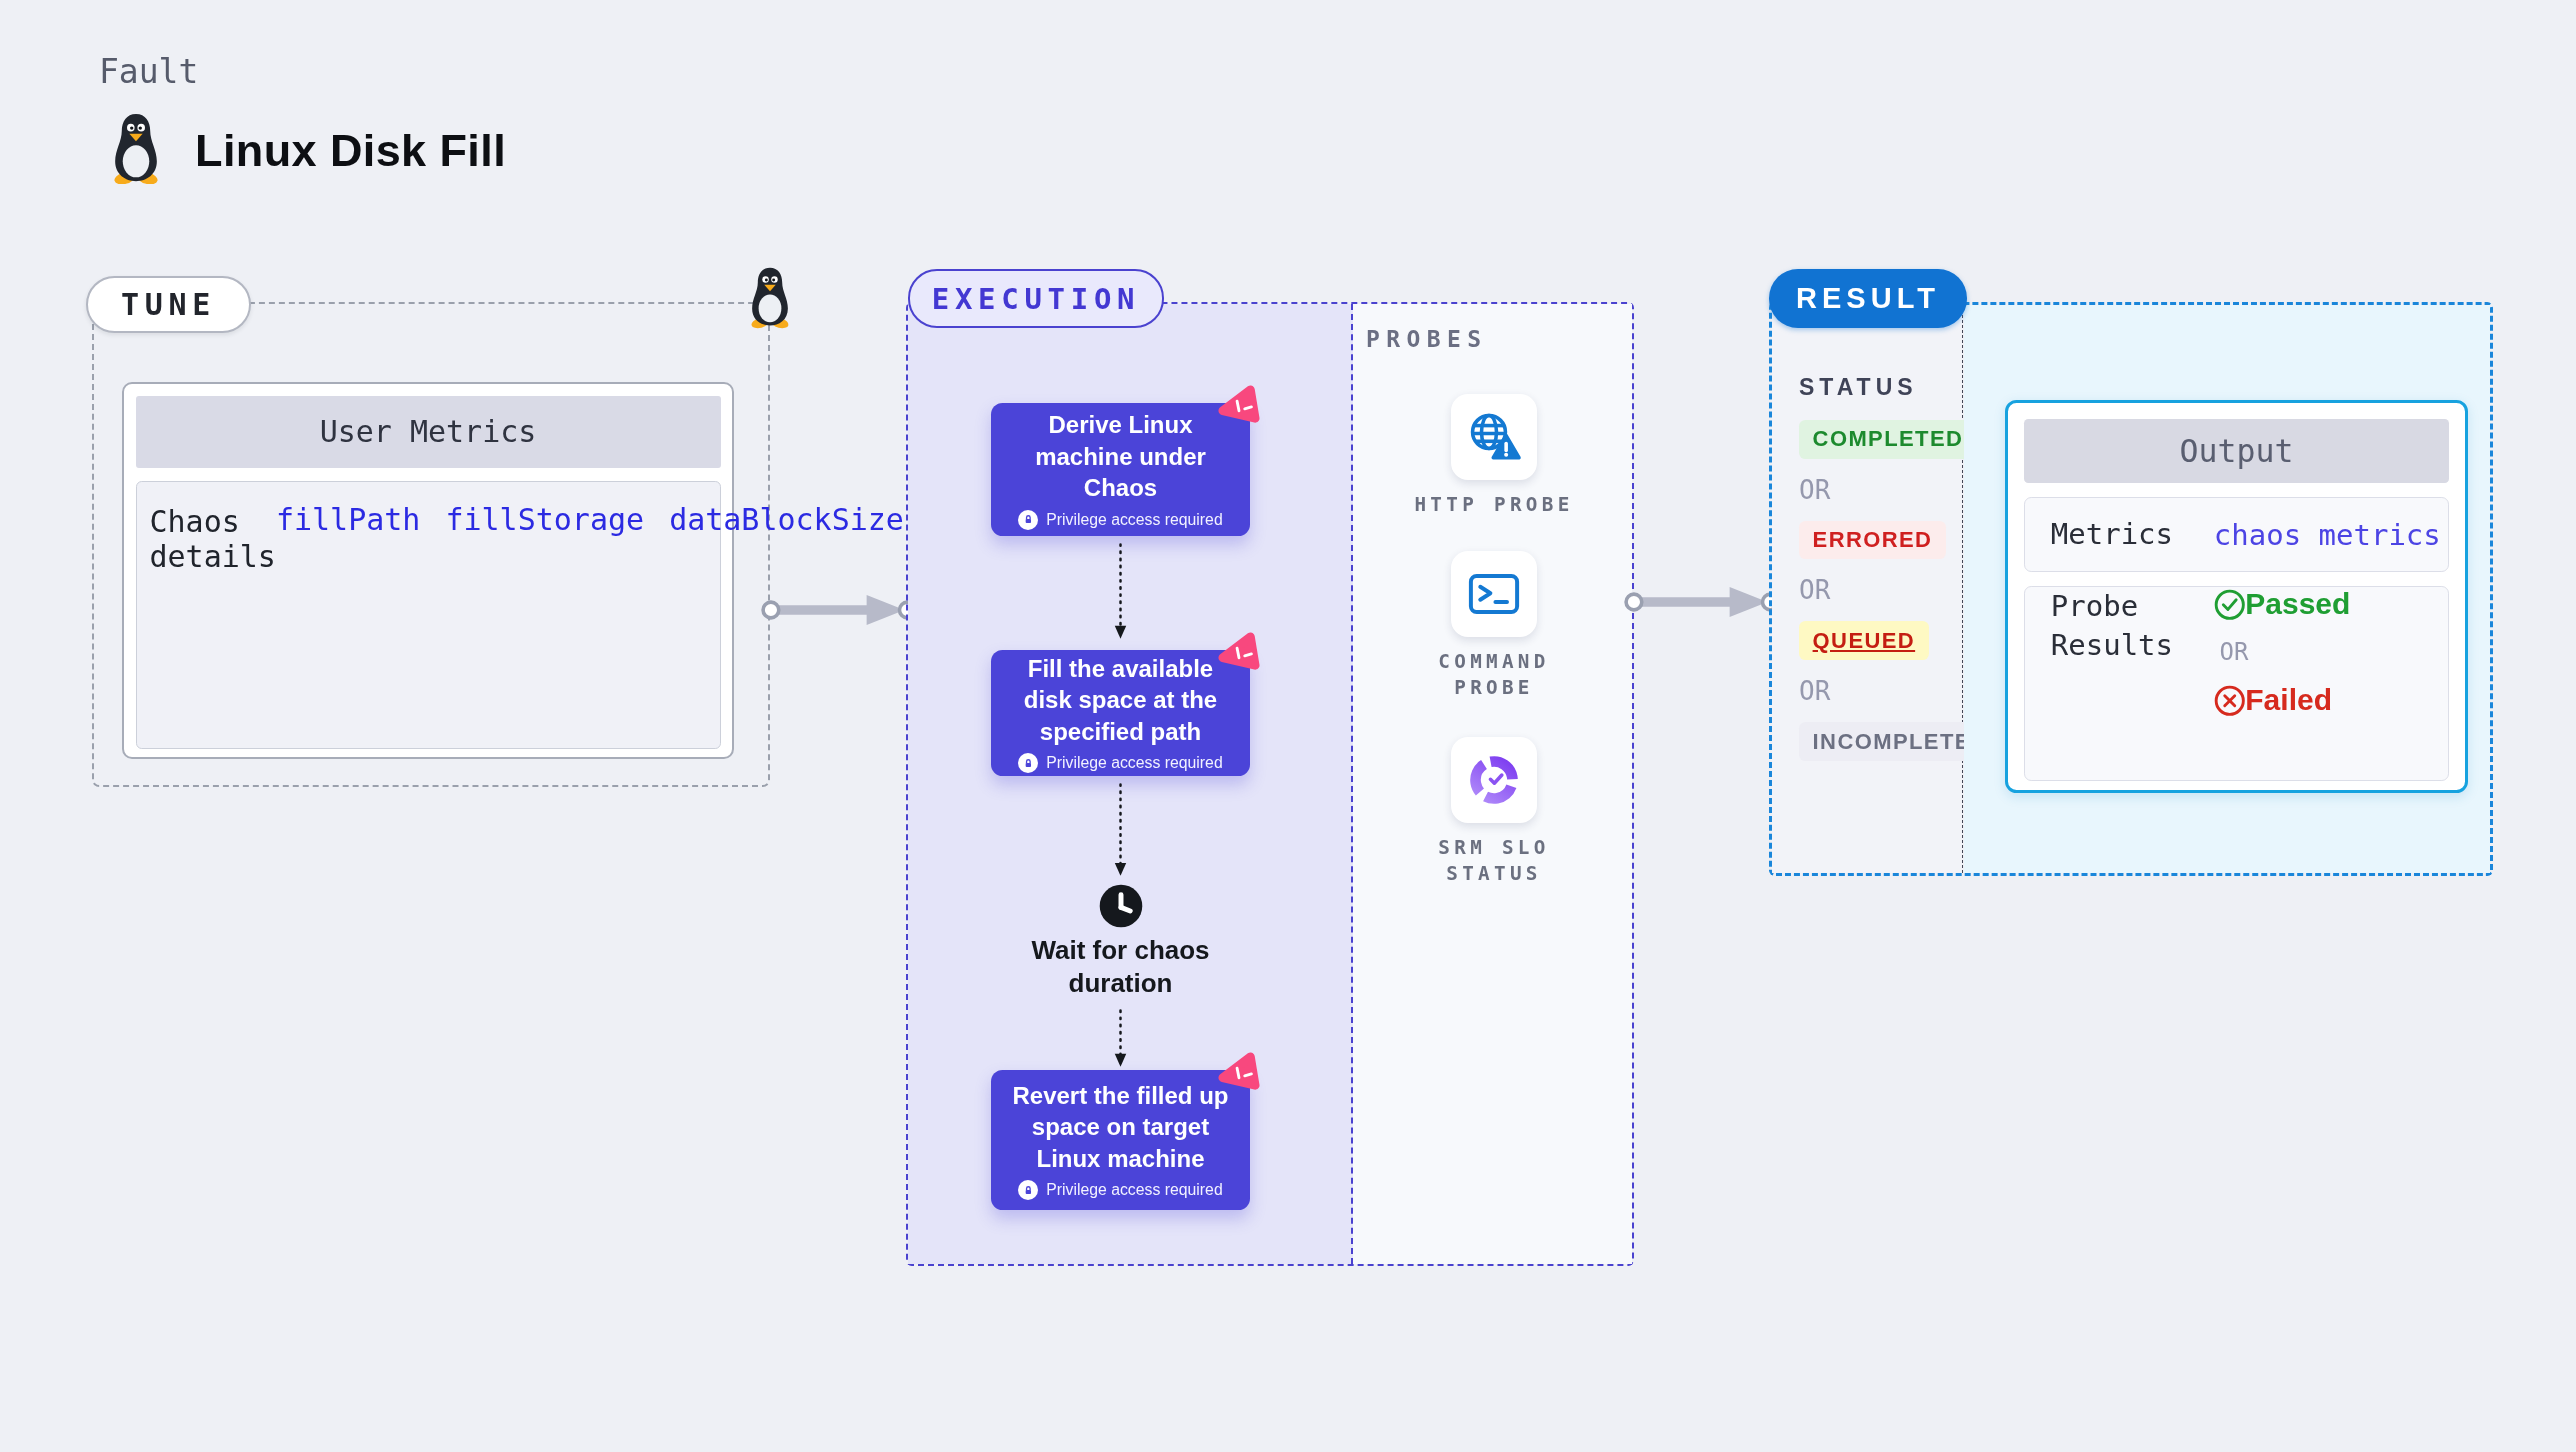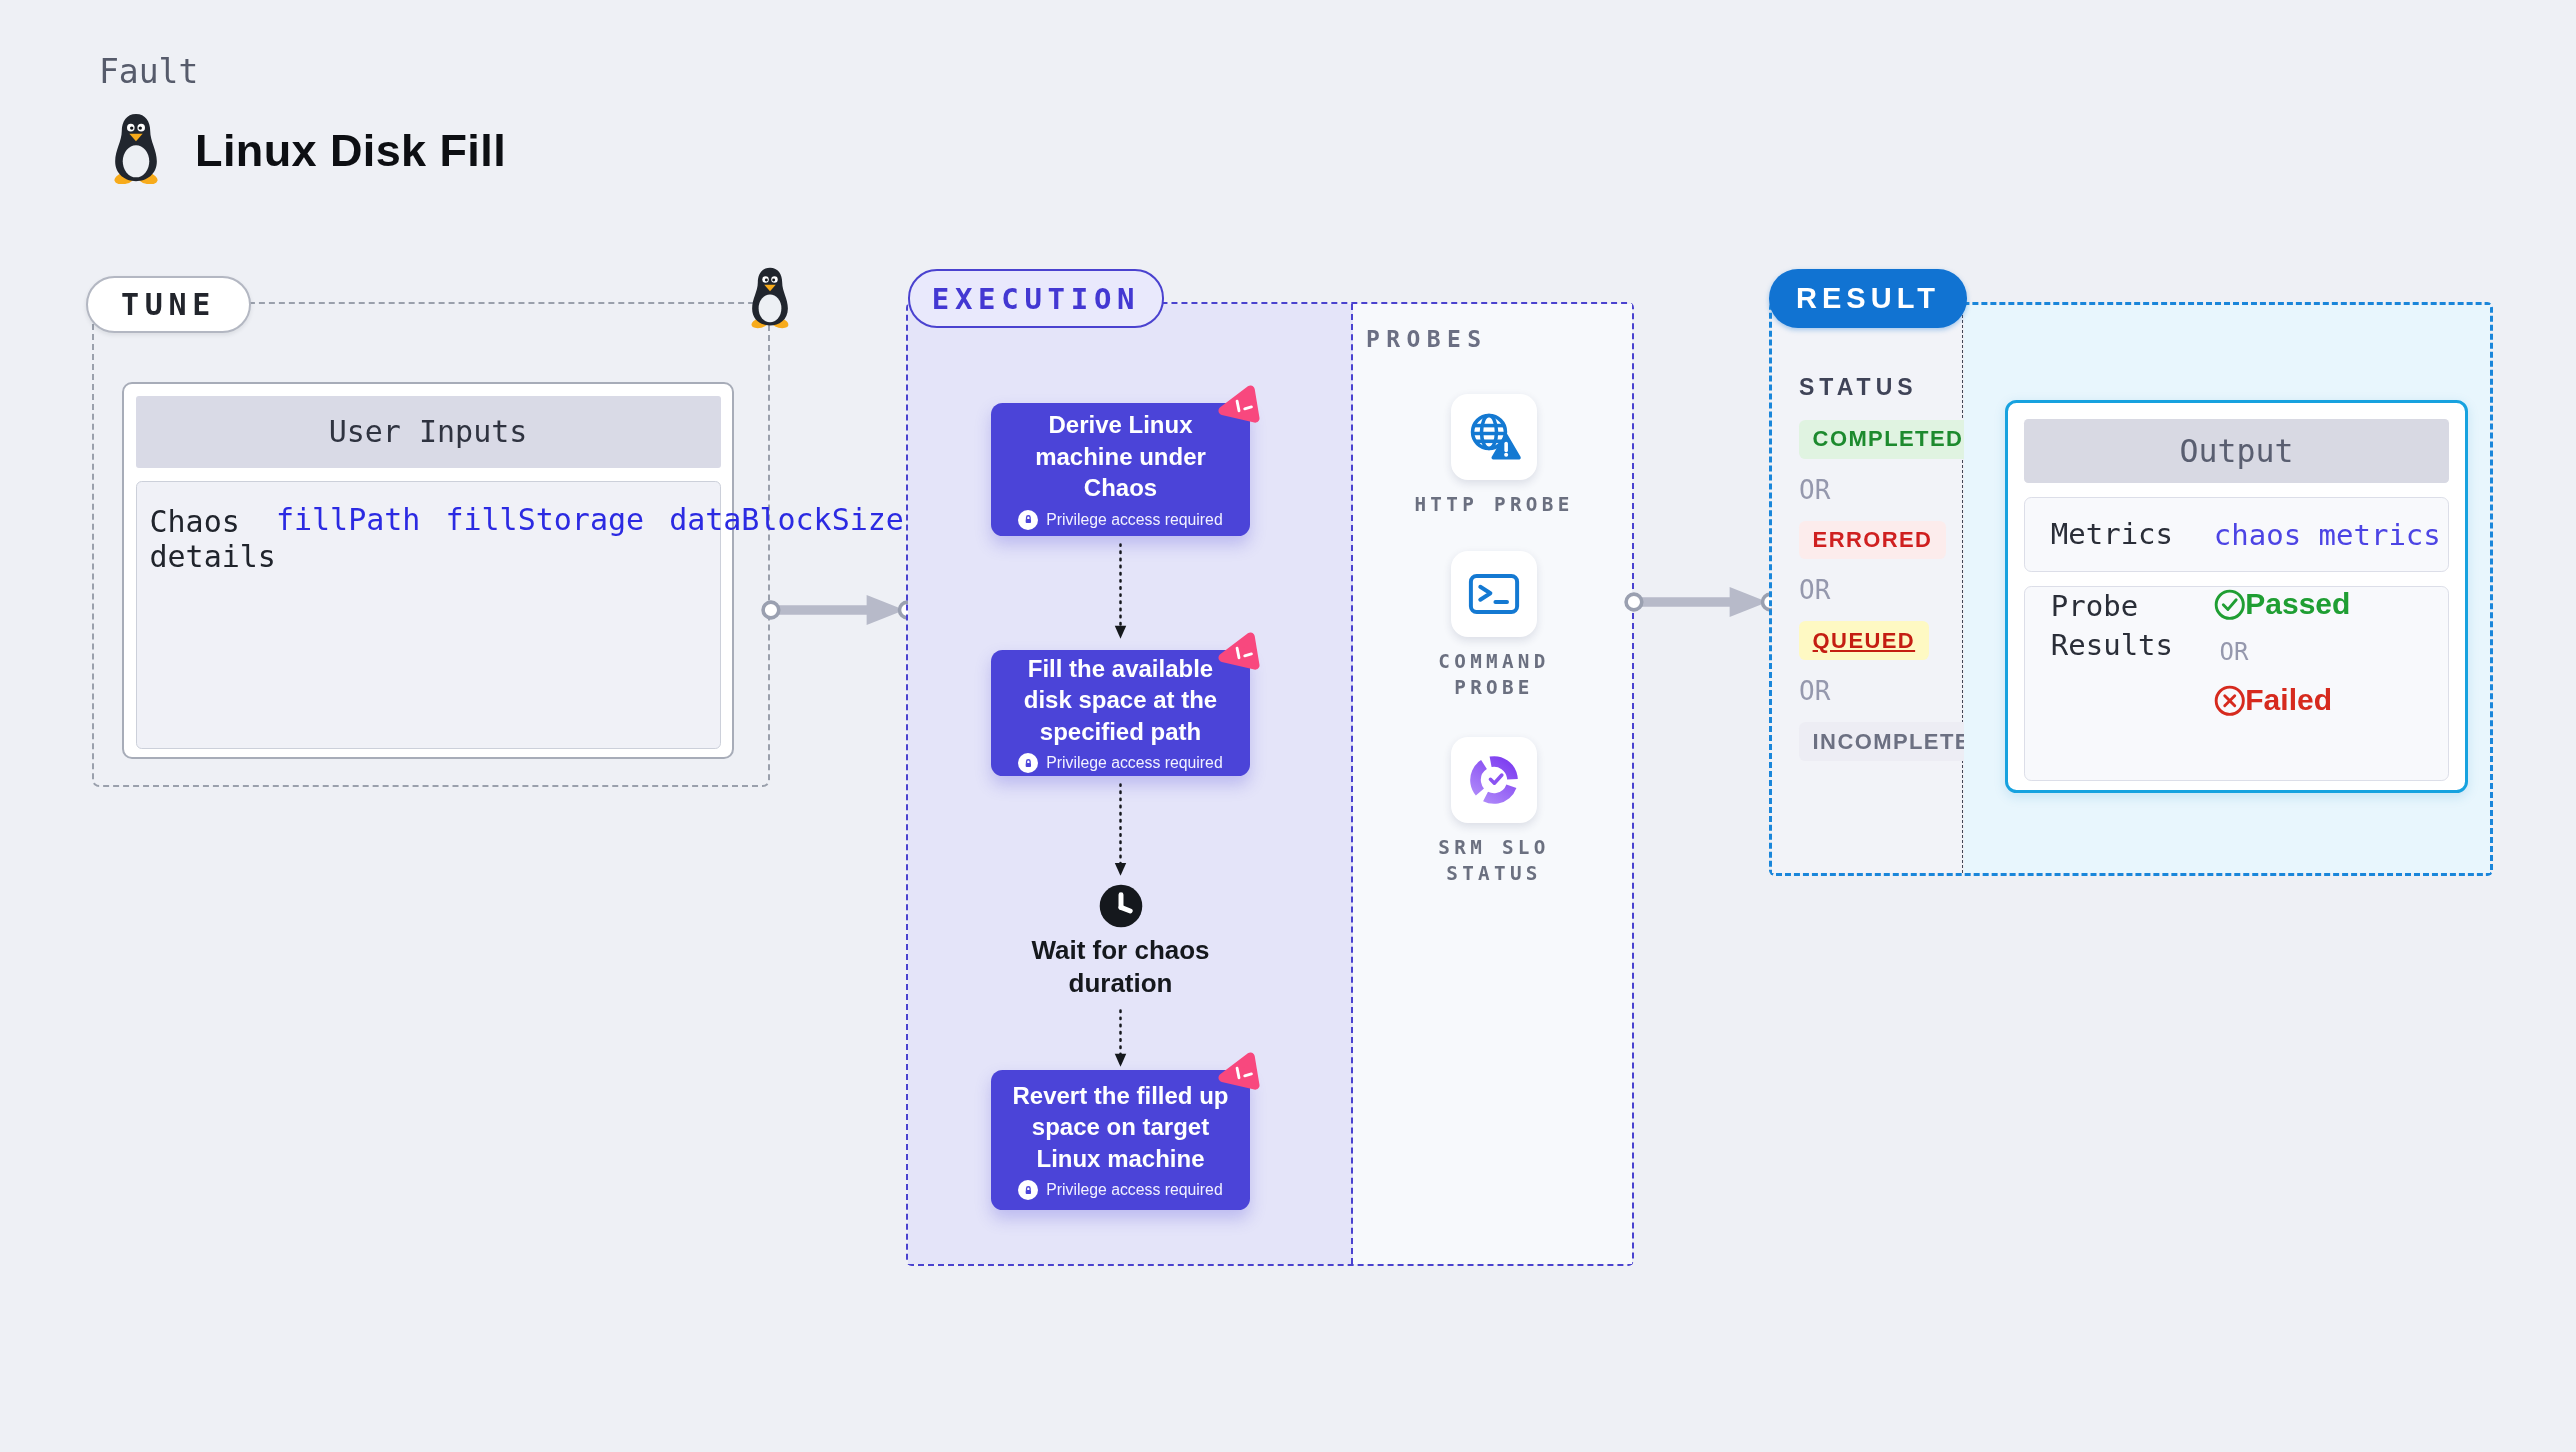--- a/index.html
+++ b/index.html
@@ -145,7 +145,7 @@
   </svg>
 
   <div class="ui-card">
-    <div class="ui-header">User Inputs</div>
+    <div class="ui-header">User Metrics</div>
     <div class="ui-body">
       <div class="ui-rowlabel">Chaos details</div>
       <div class="ui-links">

